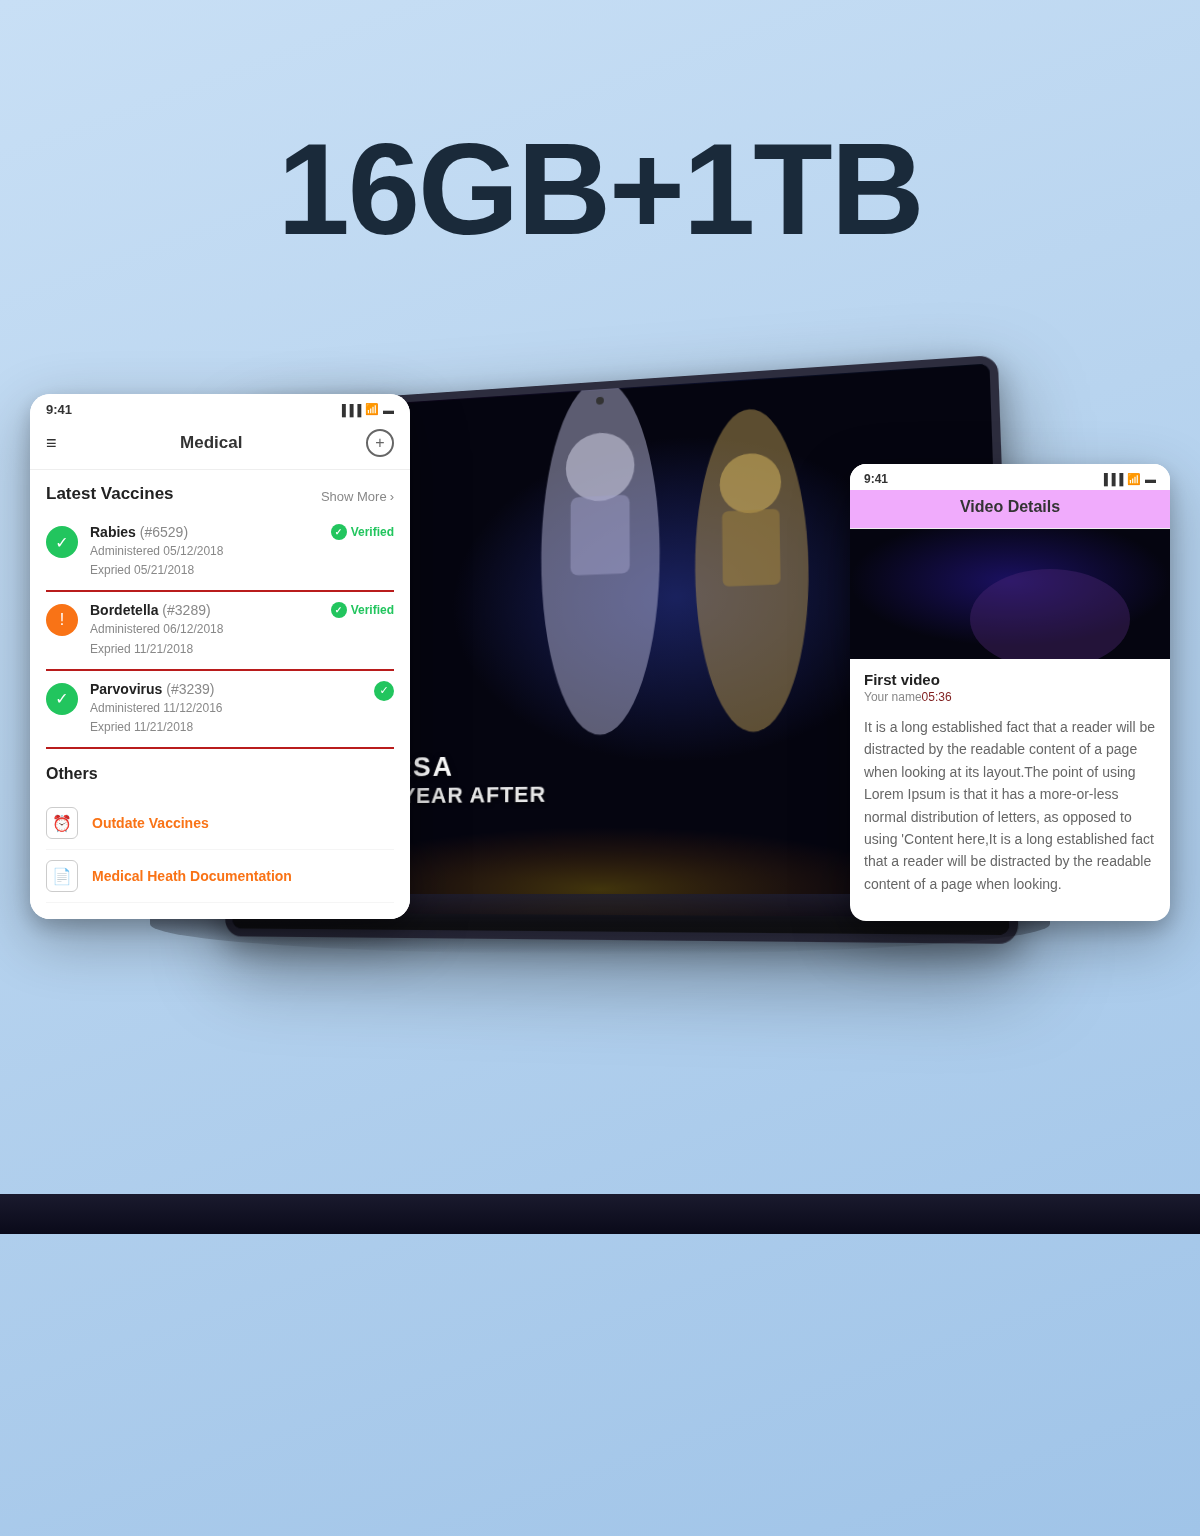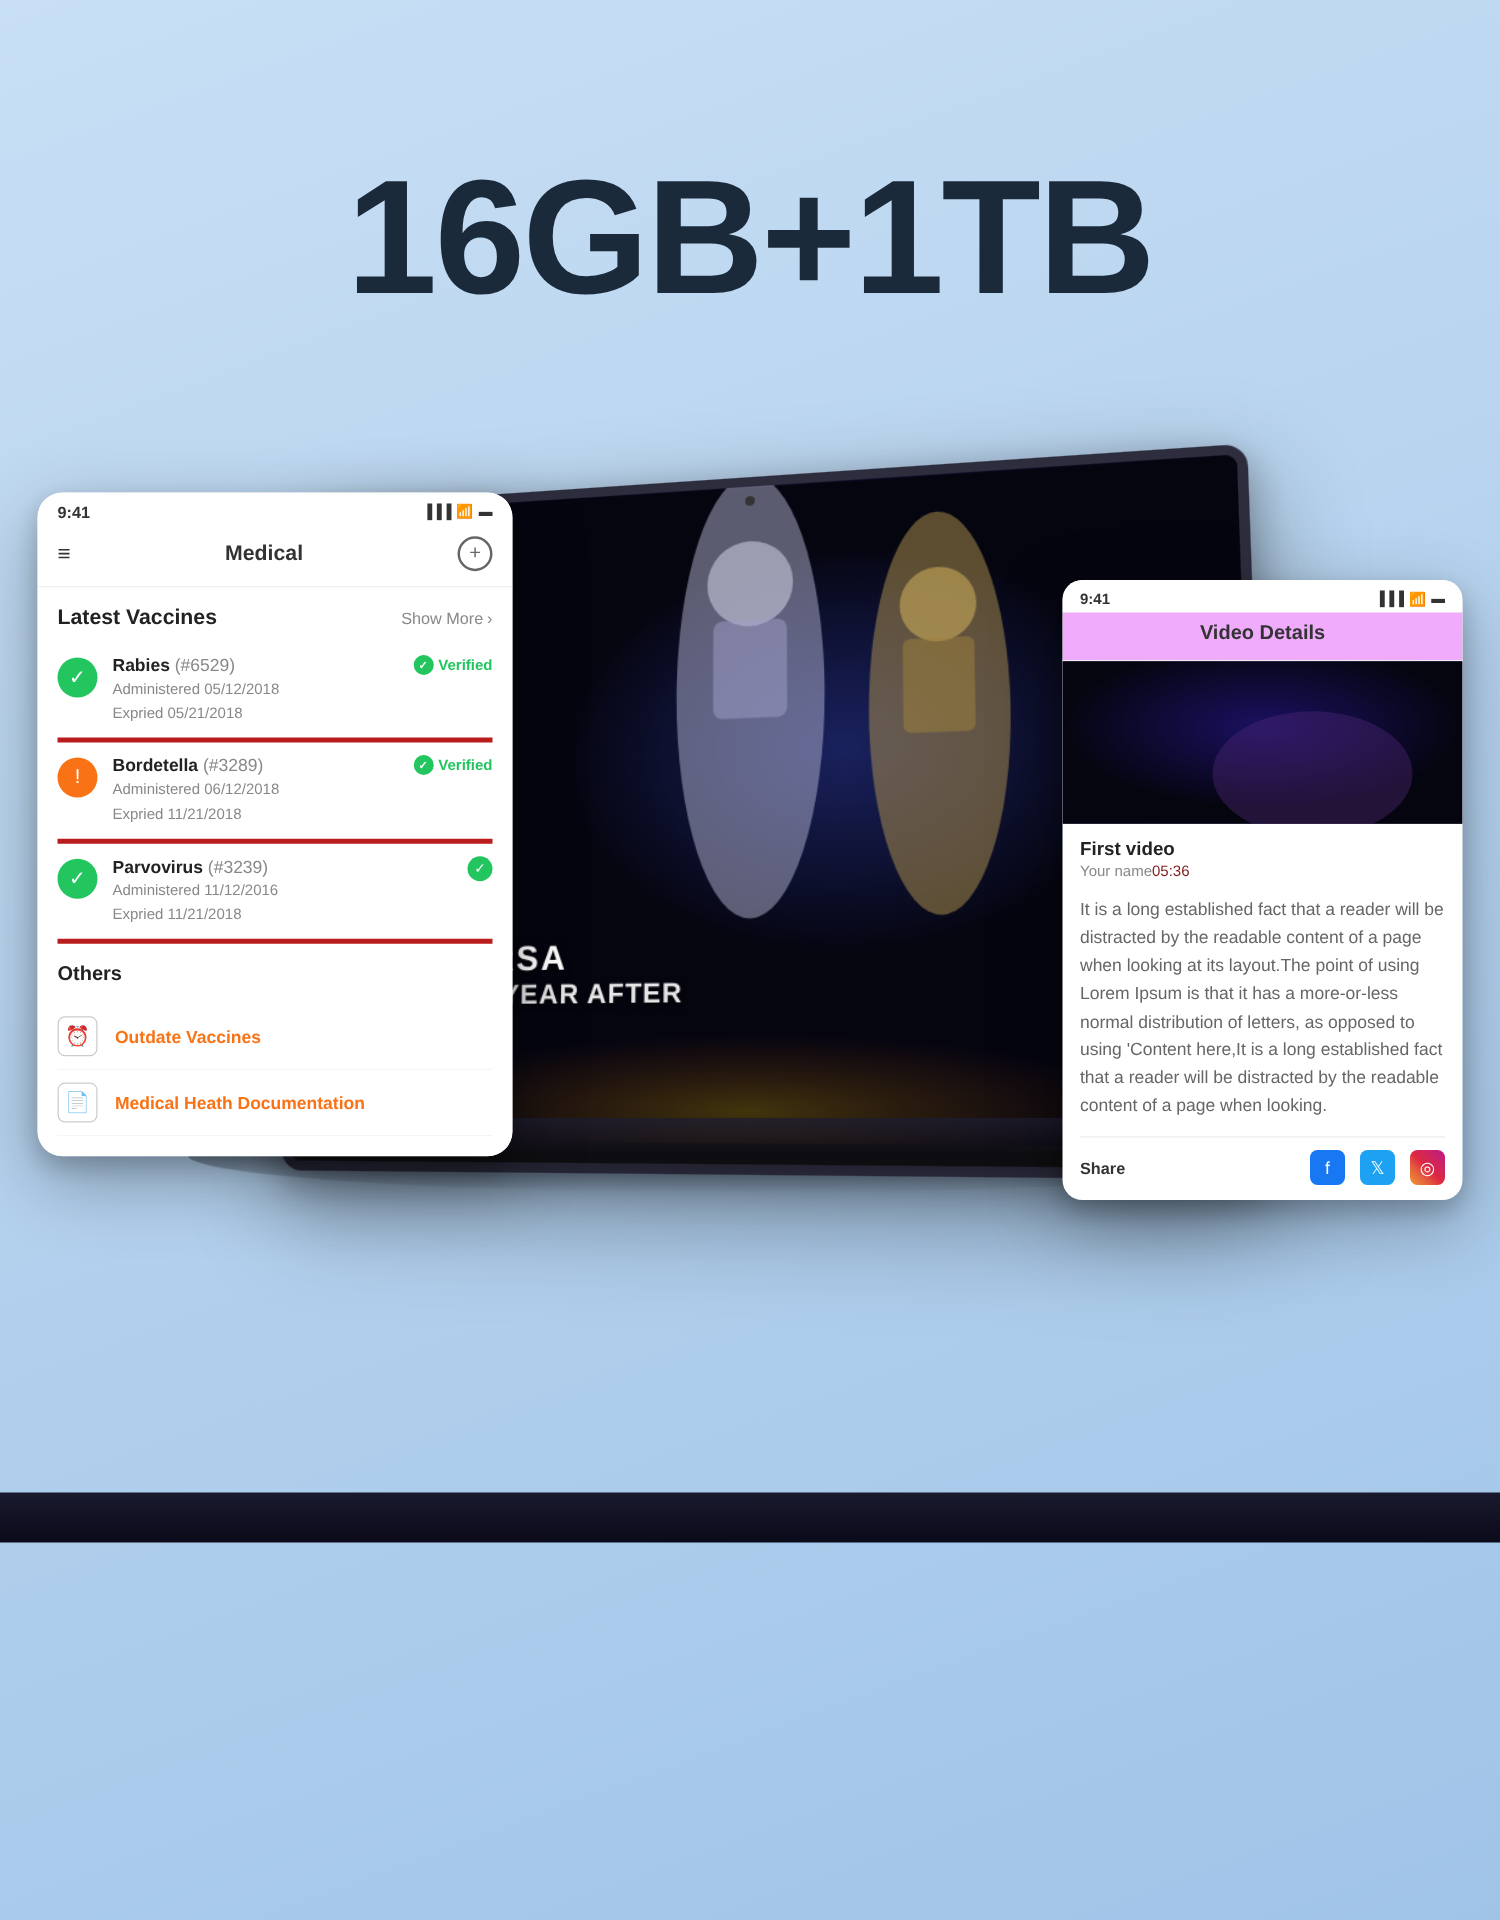--- a/index.html
+++ b/index.html
@@ -215,7 +215,7 @@
     .section-header {
       display: flex;
       justify-content: space-between;
-      align-items: center;
+      align-items: flex-end;
       padding: 14px 0 10px;
     }
     .section-title {

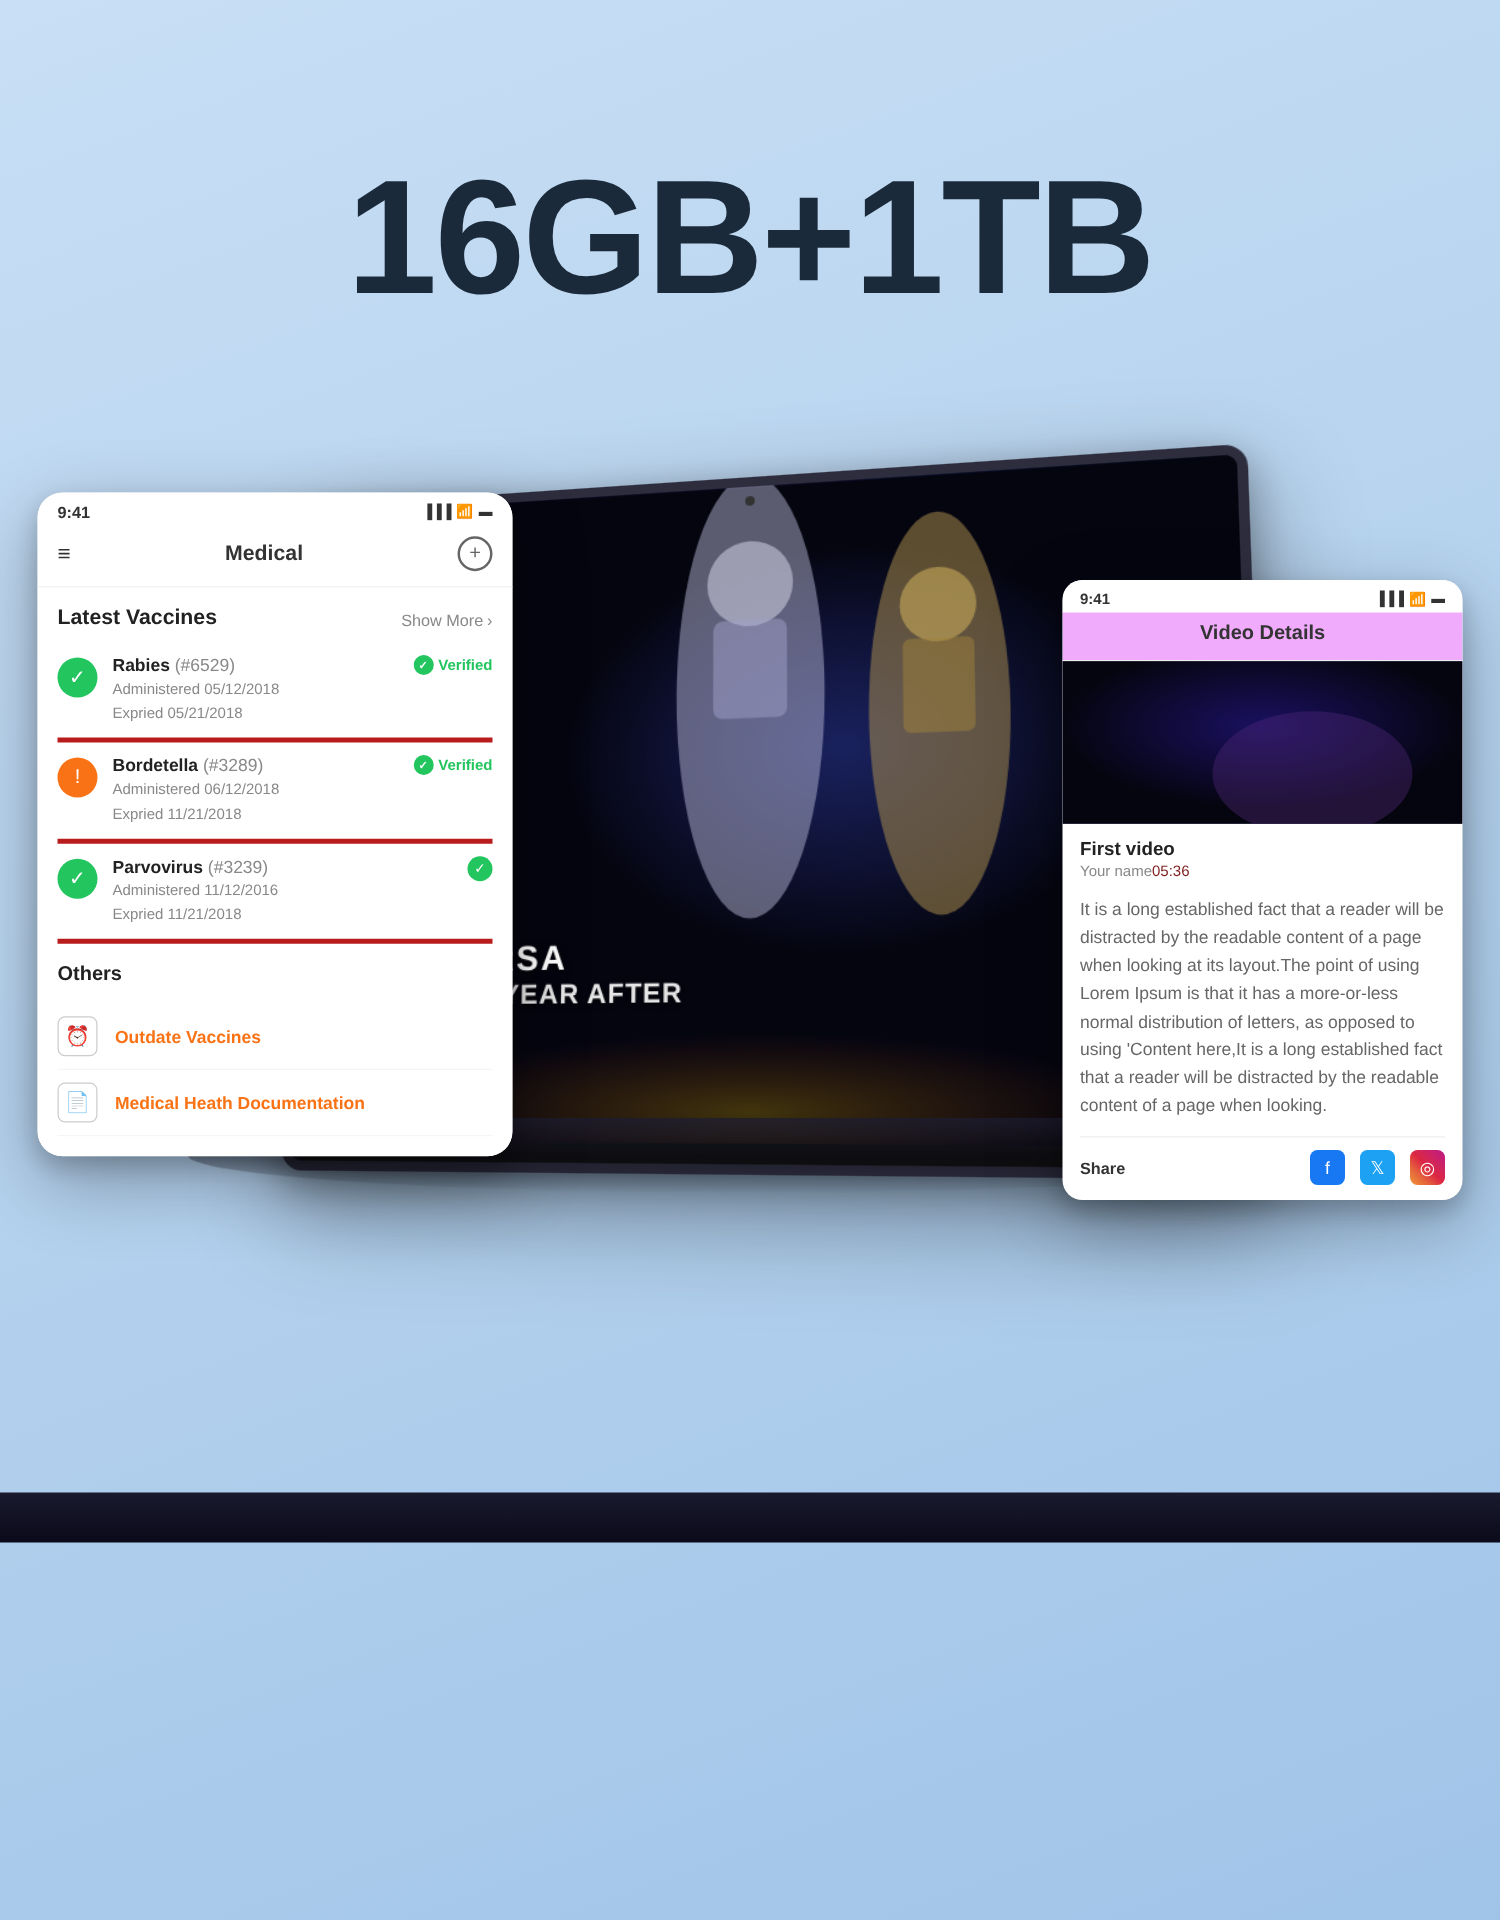--- a/index.html
+++ b/index.html
@@ -235,7 +235,7 @@
       display: flex;
       align-items: flex-start;
       padding: 10px 0;
-      border-bottom: 4px solid #b91c1c;
+      border-bottom: 2px solid #b91c1c;
       gap: 12px;
     }
     .vaccine-icon {

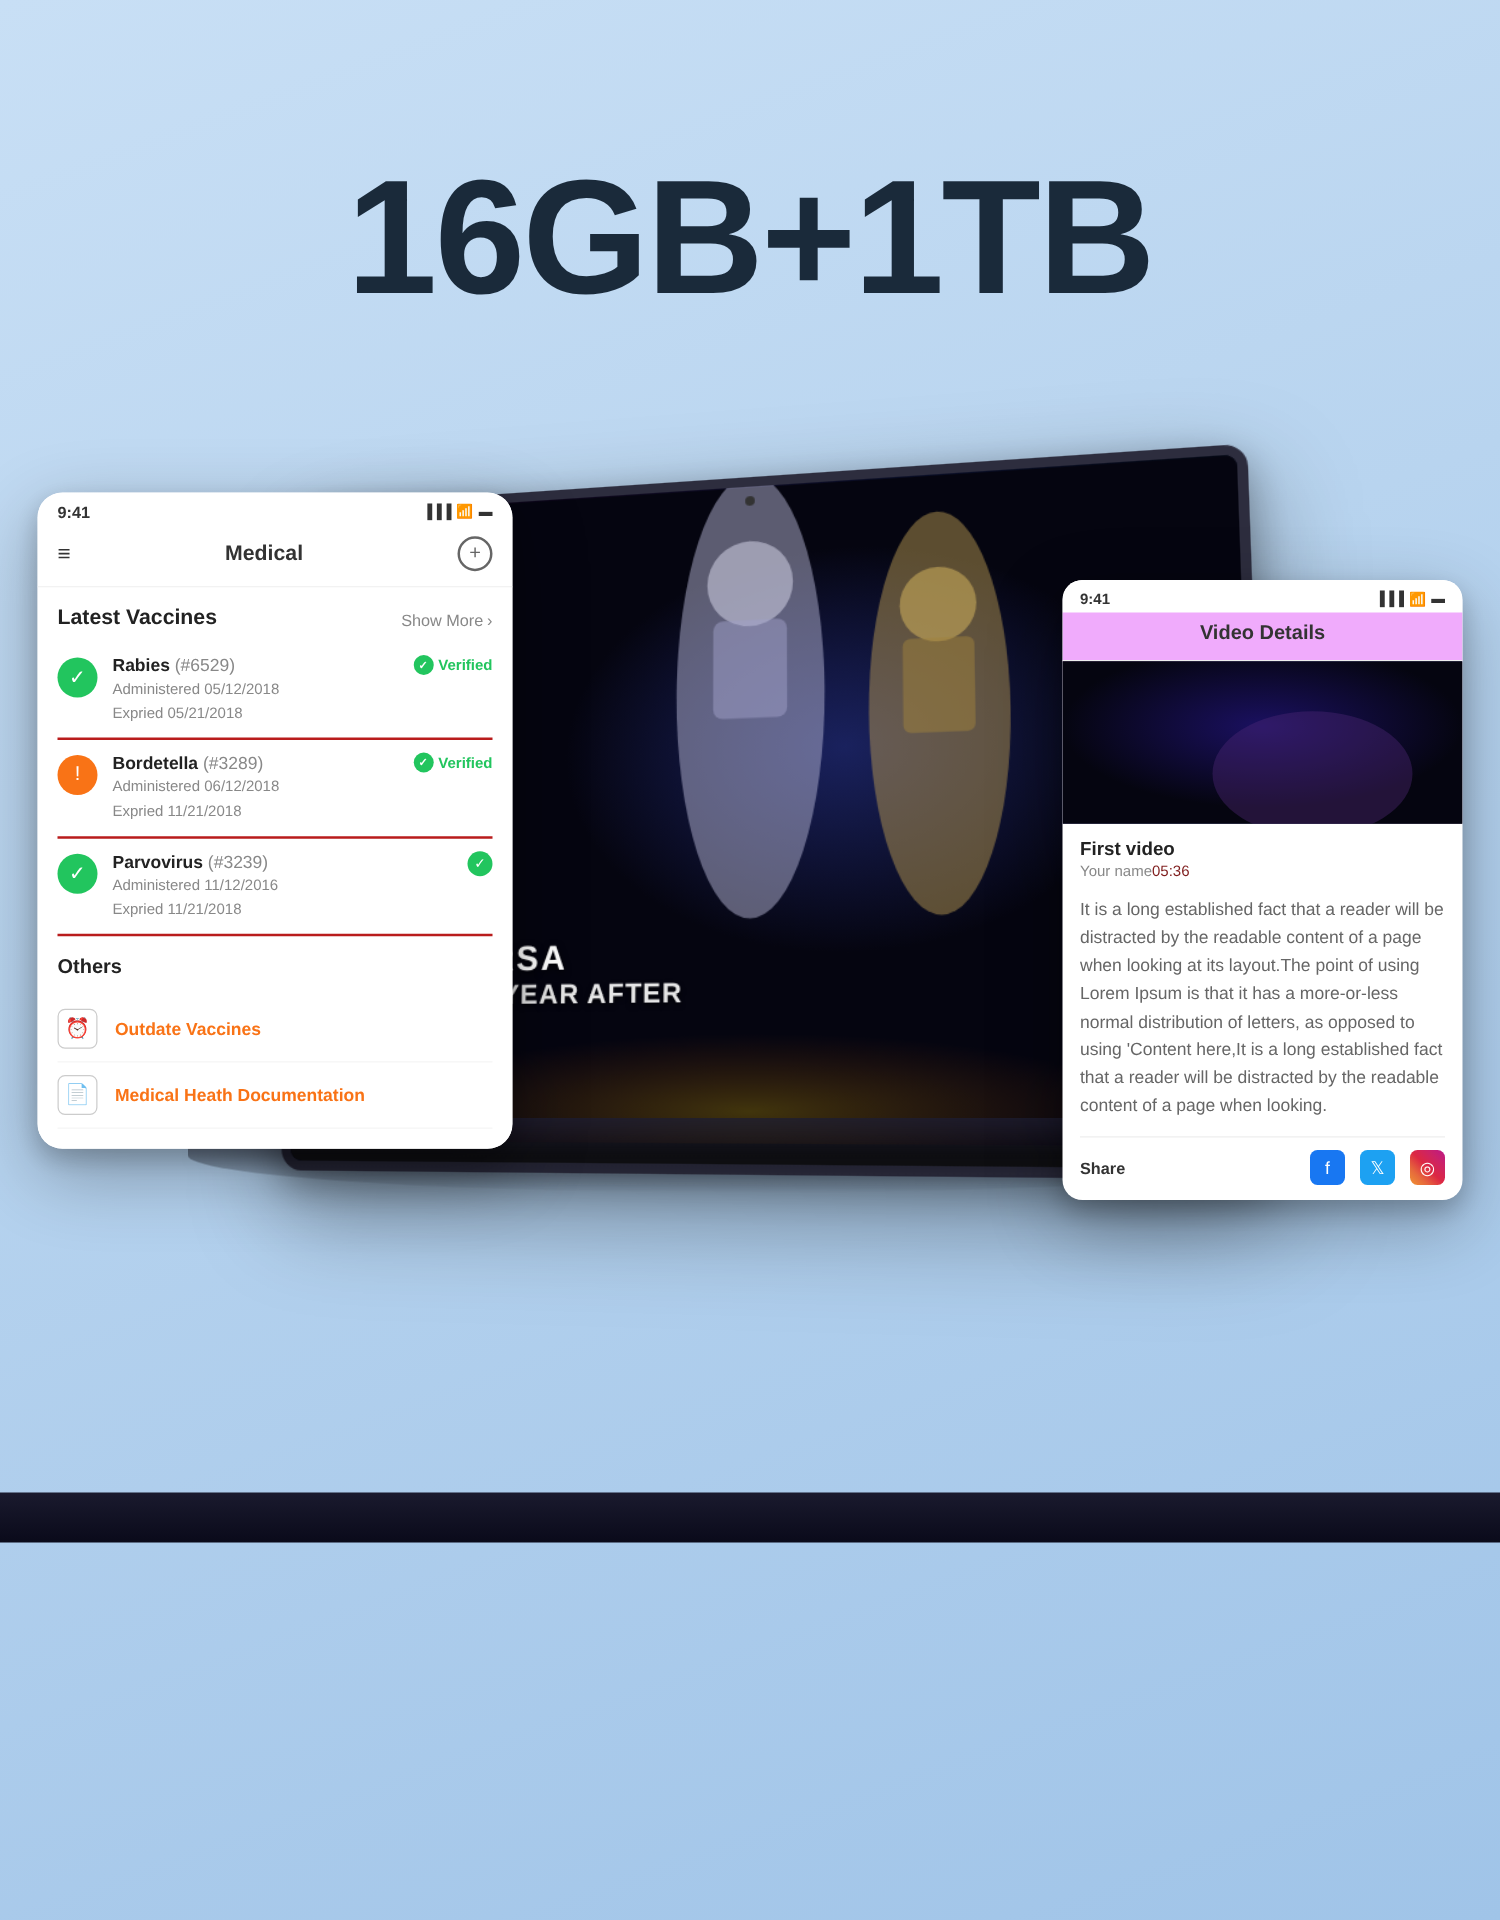--- a/index.html
+++ b/index.html
@@ -643,14 +643,6 @@
         <span class="video-time">05:36</span>
       </div>
       <div class="video-description">It is a long established fact that a reader will be distracted by the readable content of a page when looking at its layout.The point of using Lorem Ipsum is that it has a more-or-less normal distribution of letters, as opposed to using 'Content here,It is a long established fact that a reader will be distracted by the readable content of a page when looking.</div>
-      <div class="video-share">
-        <span class="share-label">Share</span>
-        <div class="share-icons">
-          <div class="share-icon-btn fb">f</div>
-          <div class="share-icon-btn tw">𝕏</div>
-          <div class="share-icon-btn ig">◎</div>
-        </div>
-      </div>
     </div>
   </div>
 

